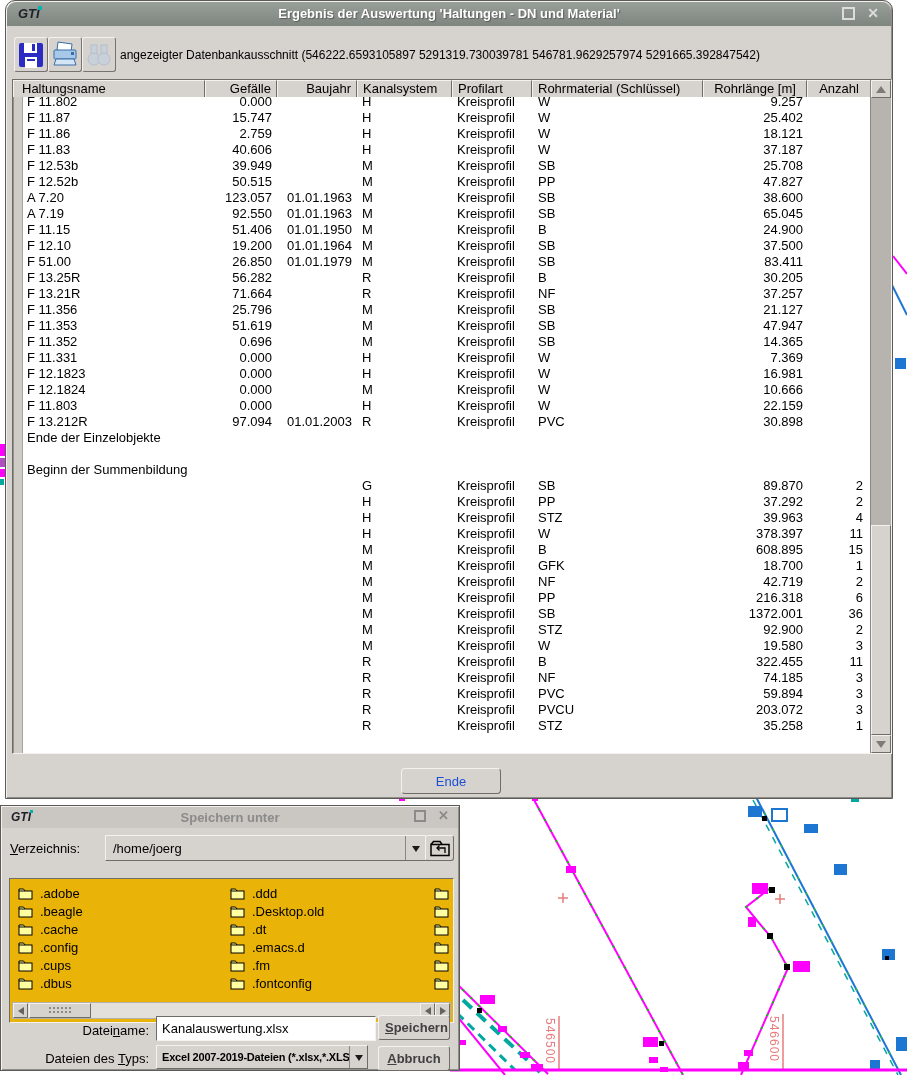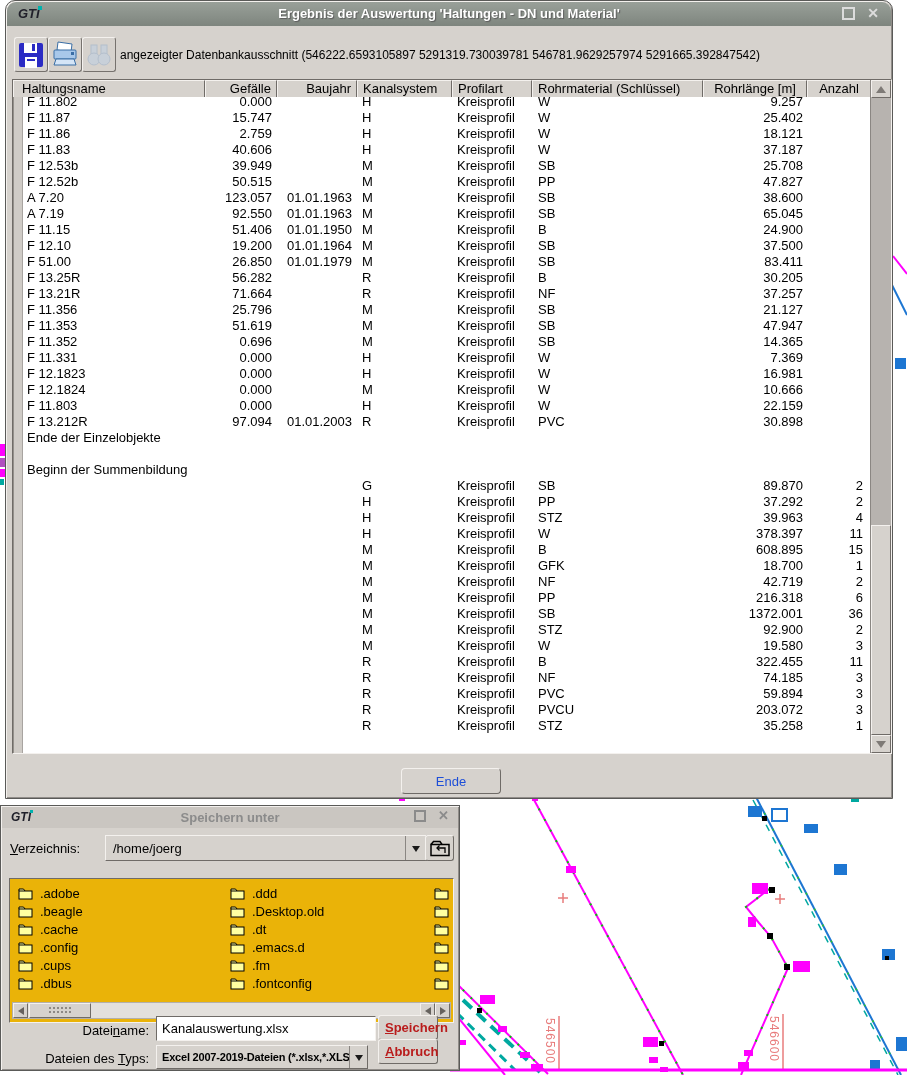--- a/index.html
+++ b/index.html
@@ -108,8 +108,8 @@
   .fn-label{position:absolute;left:0;top:217px;width:148px;text-align:right;}
   .fn-input{position:absolute;left:155px;top:210px;width:208px;height:23px;background:#fff;border:1px solid;
             border-color:#6f6b67 #f4f1ee #f4f1ee #6f6b67;font:13px "Liberation Sans",sans-serif;padding:0 5px;color:#000;}
-  .btn{position:absolute;left:377px;width:60px;height:25px;background:#d6d2cd;border:1px solid;
-       border-color:#f4f1ee #6f6b67 #6f6b67 #f4f1ee;border-radius:3px;font-size:13px;font-weight:bold;color:#b91c1c;
+  .btn{position:absolute;left:377px;width:72px;height:25px;background:#d6d2cd;border:1px solid;
+       border-color:#f4f1ee #6f6b67 #6f6b67 #f4f1ee;border-radius:3px;font-size:13px;font-weight:bold;color:#404040;
        font-family:"Liberation Sans",sans-serif;}
   .btn-save{top:209px;}
   .btn-cancel{top:233px;}

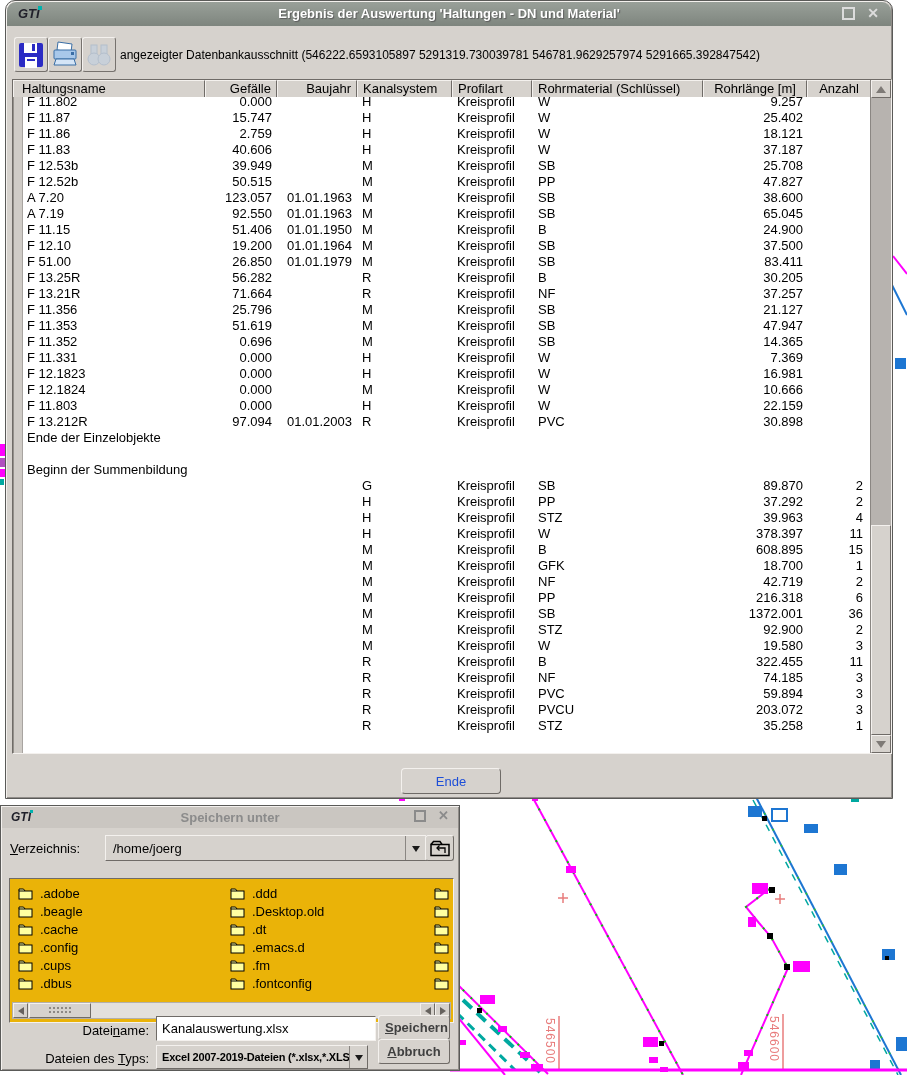--- a/index.html
+++ b/index.html
@@ -112,7 +112,7 @@
        border-color:#f4f1ee #6f6b67 #6f6b67 #f4f1ee;border-radius:3px;font-size:13px;font-weight:bold;color:#404040;
        font-family:"Liberation Sans",sans-serif;}
   .btn-save{top:209px;}
-  .btn-cancel{top:233px;}
+  .btn-cancel{top:240px;}
   .ft-label{position:absolute;left:0;top:245px;width:148px;text-align:right;}
   .ft-combo{position:absolute;left:155px;top:239px;width:212px;height:24px;}
   .ft-combo .combo-text{font-size:11px;font-weight:bold;letter-spacing:-0.2px;padding-left:5px;}

